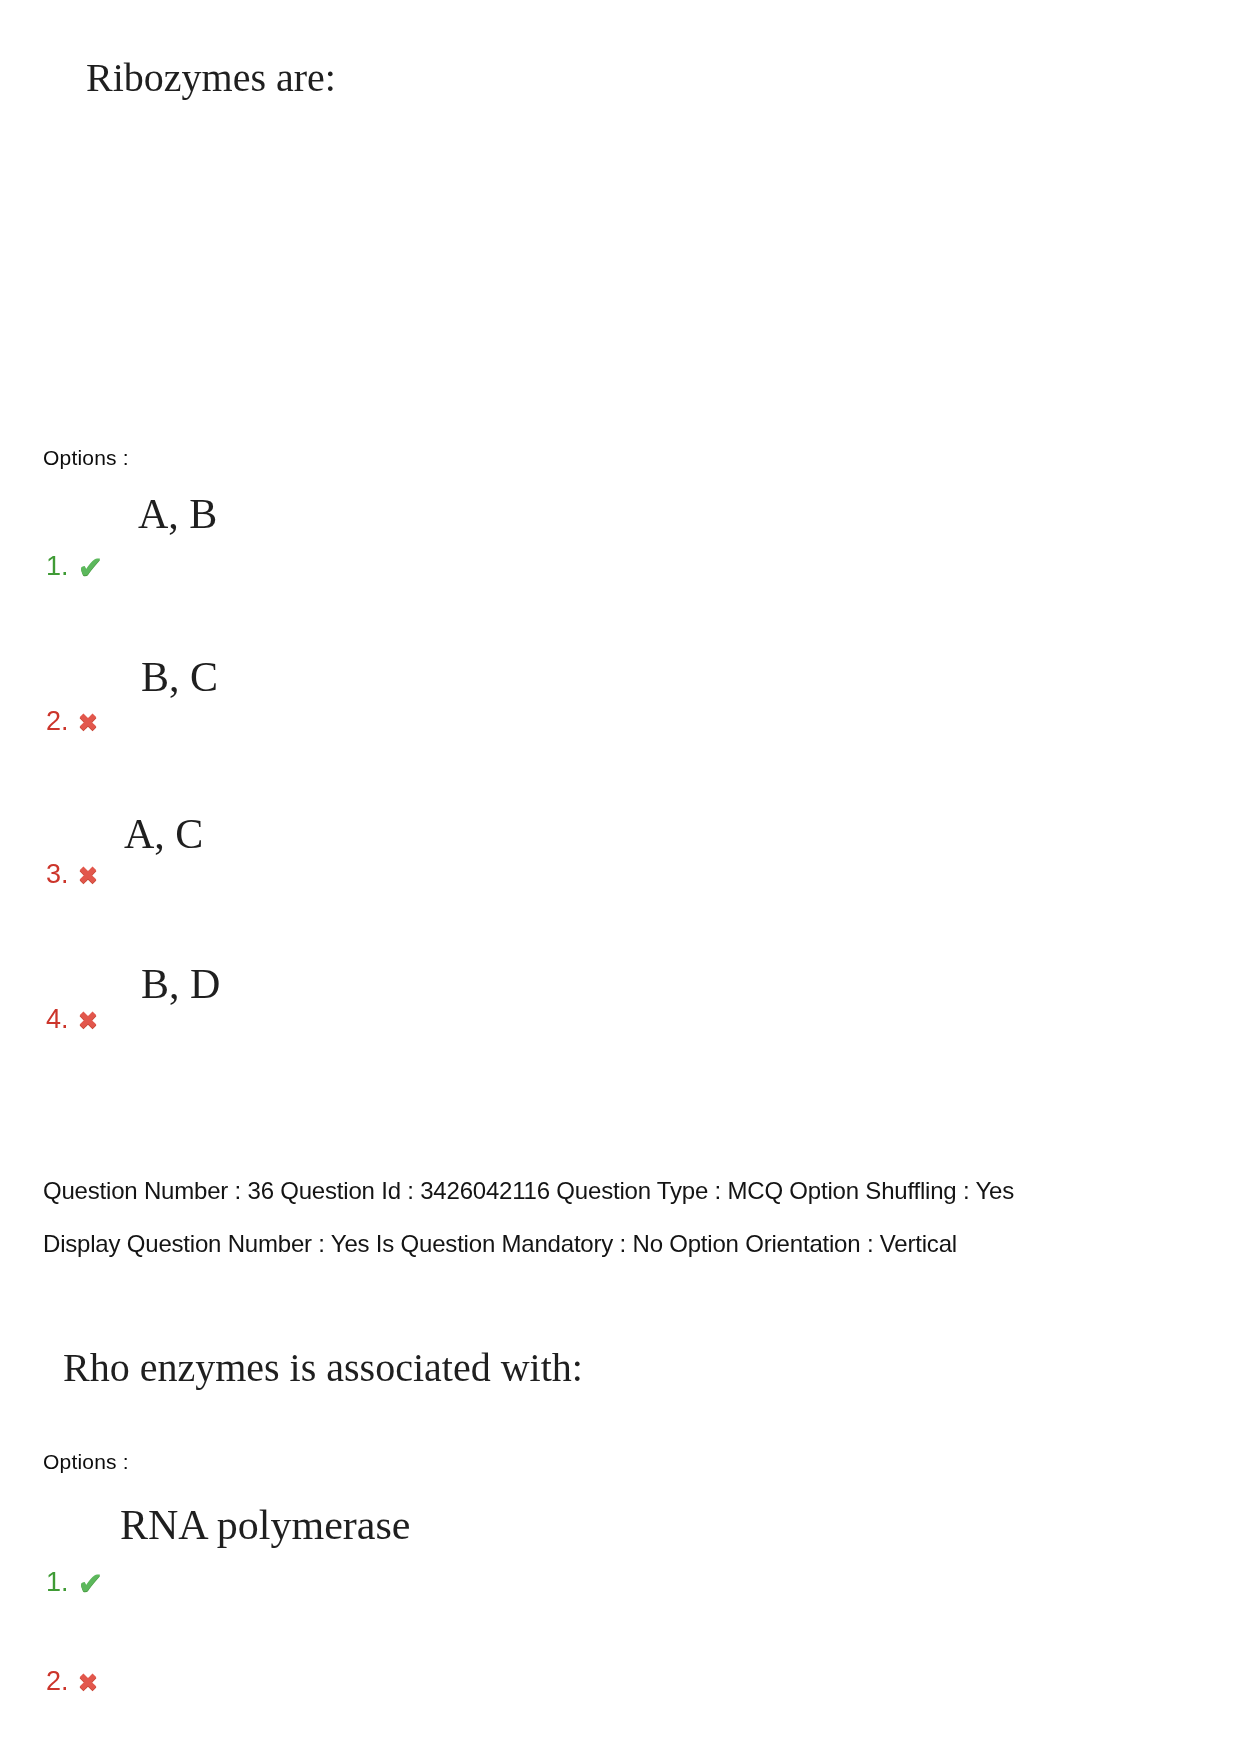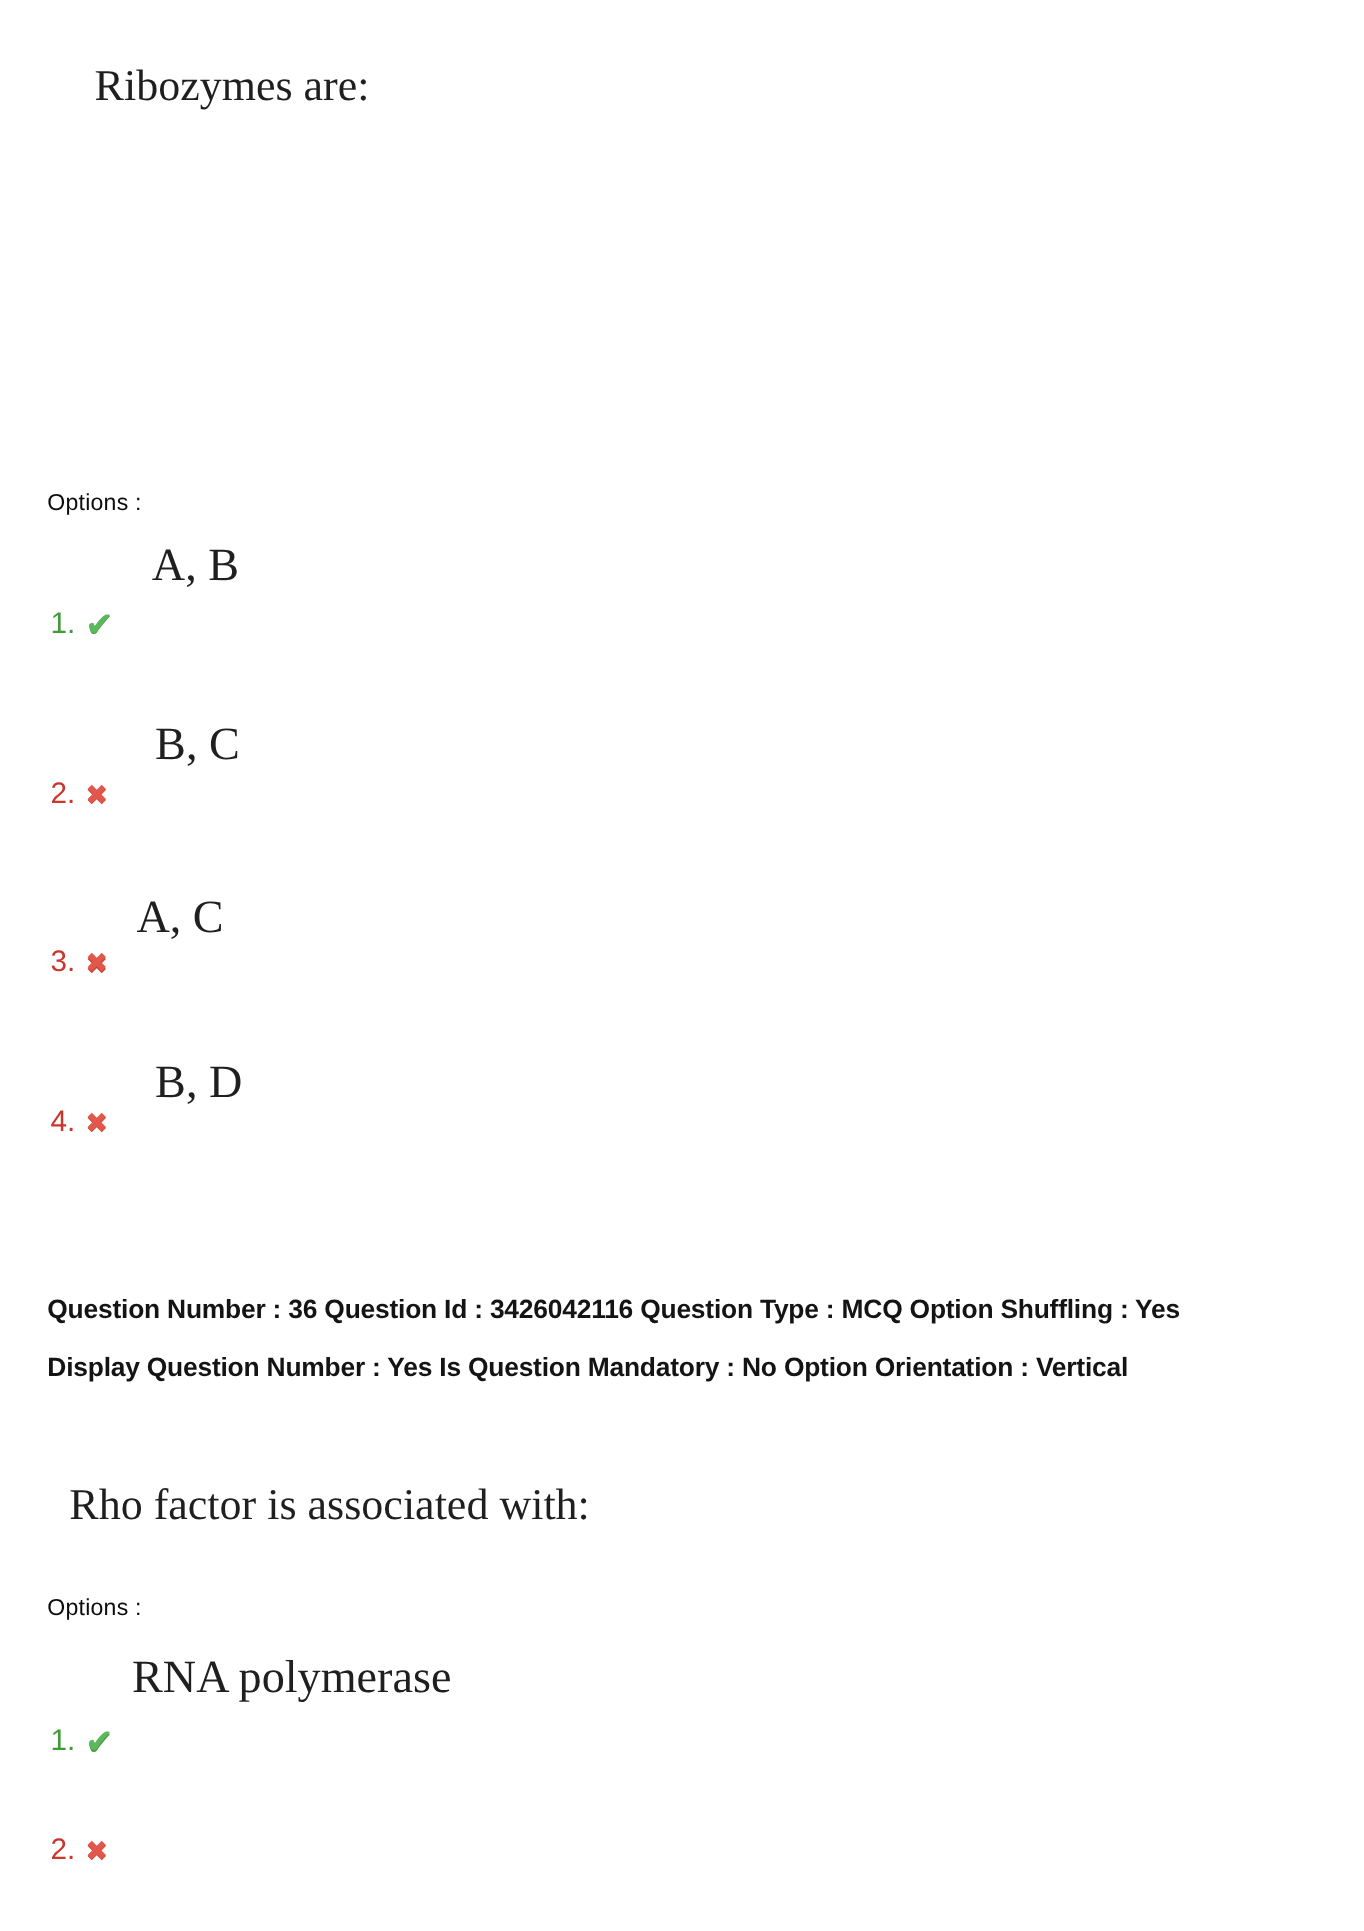--- a/index.html
+++ b/index.html
@@ -48,7 +48,7 @@
   
   .meta {
     position:absolute; left:43px; top:1164px; width:1185px;
-    font-weight:700; font-size:24px; color:#141414;
+    font-weight:400; font-size:24px; color:#141414;
     line-height:53px; white-space:nowrap; letter-spacing:-0.2px;
   }
 

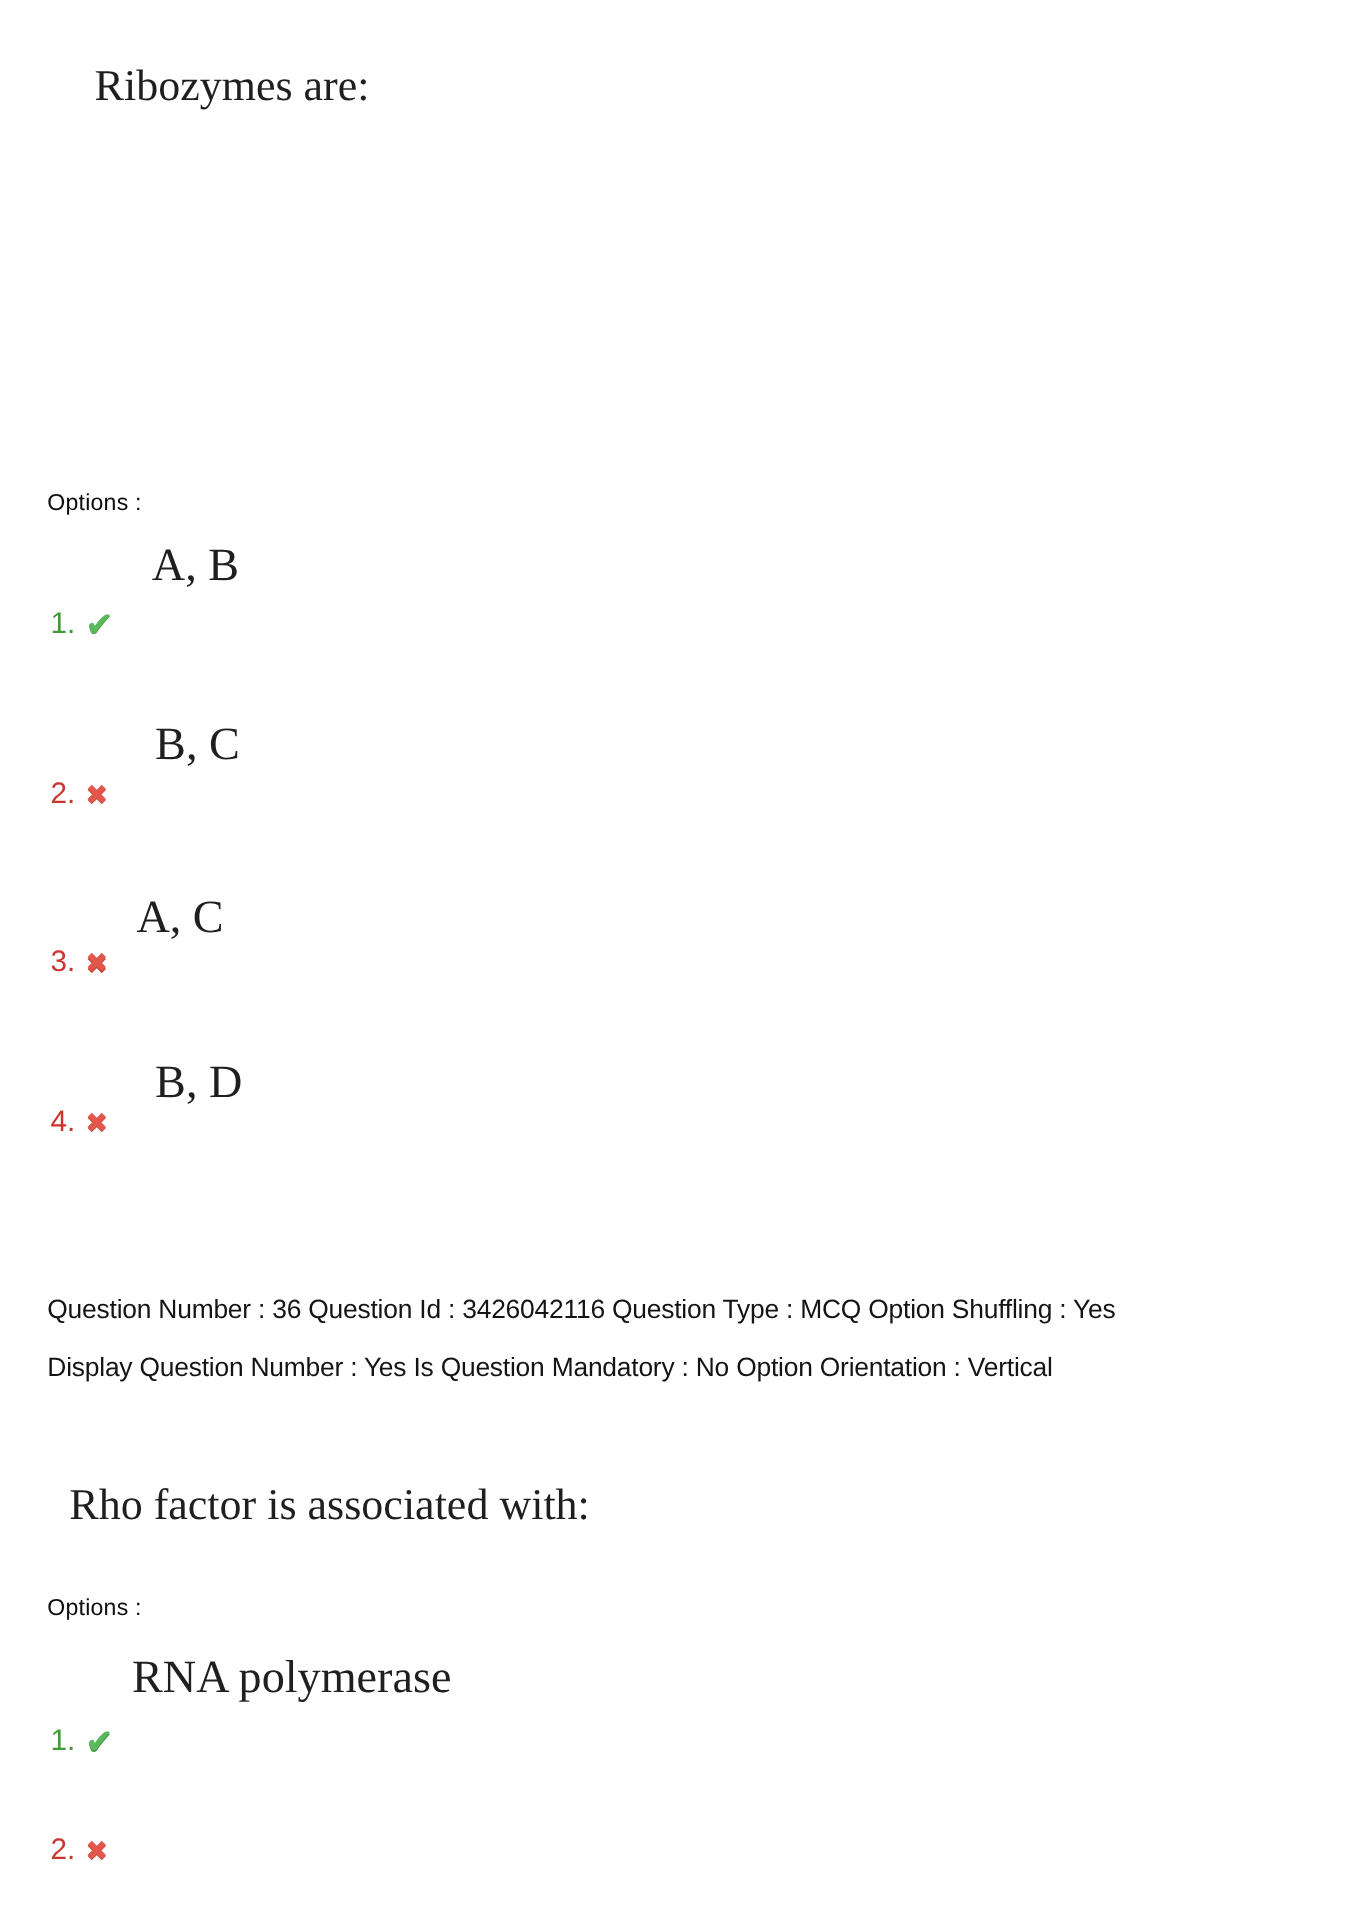--- a/index.html
+++ b/index.html
@@ -92,7 +92,7 @@
     <div>Display Question Number : Yes Is Question Mandatory : No Option Orientation : Vertical</div>
   </div>
 
-  <div class="serif stem-q36">Rho factor is associated with:</div>
+  <div class="serif stem-q36">Rho enzymes is associated with:</div>
 
   <div class="options-label ol-q36">Options :</div>
 

